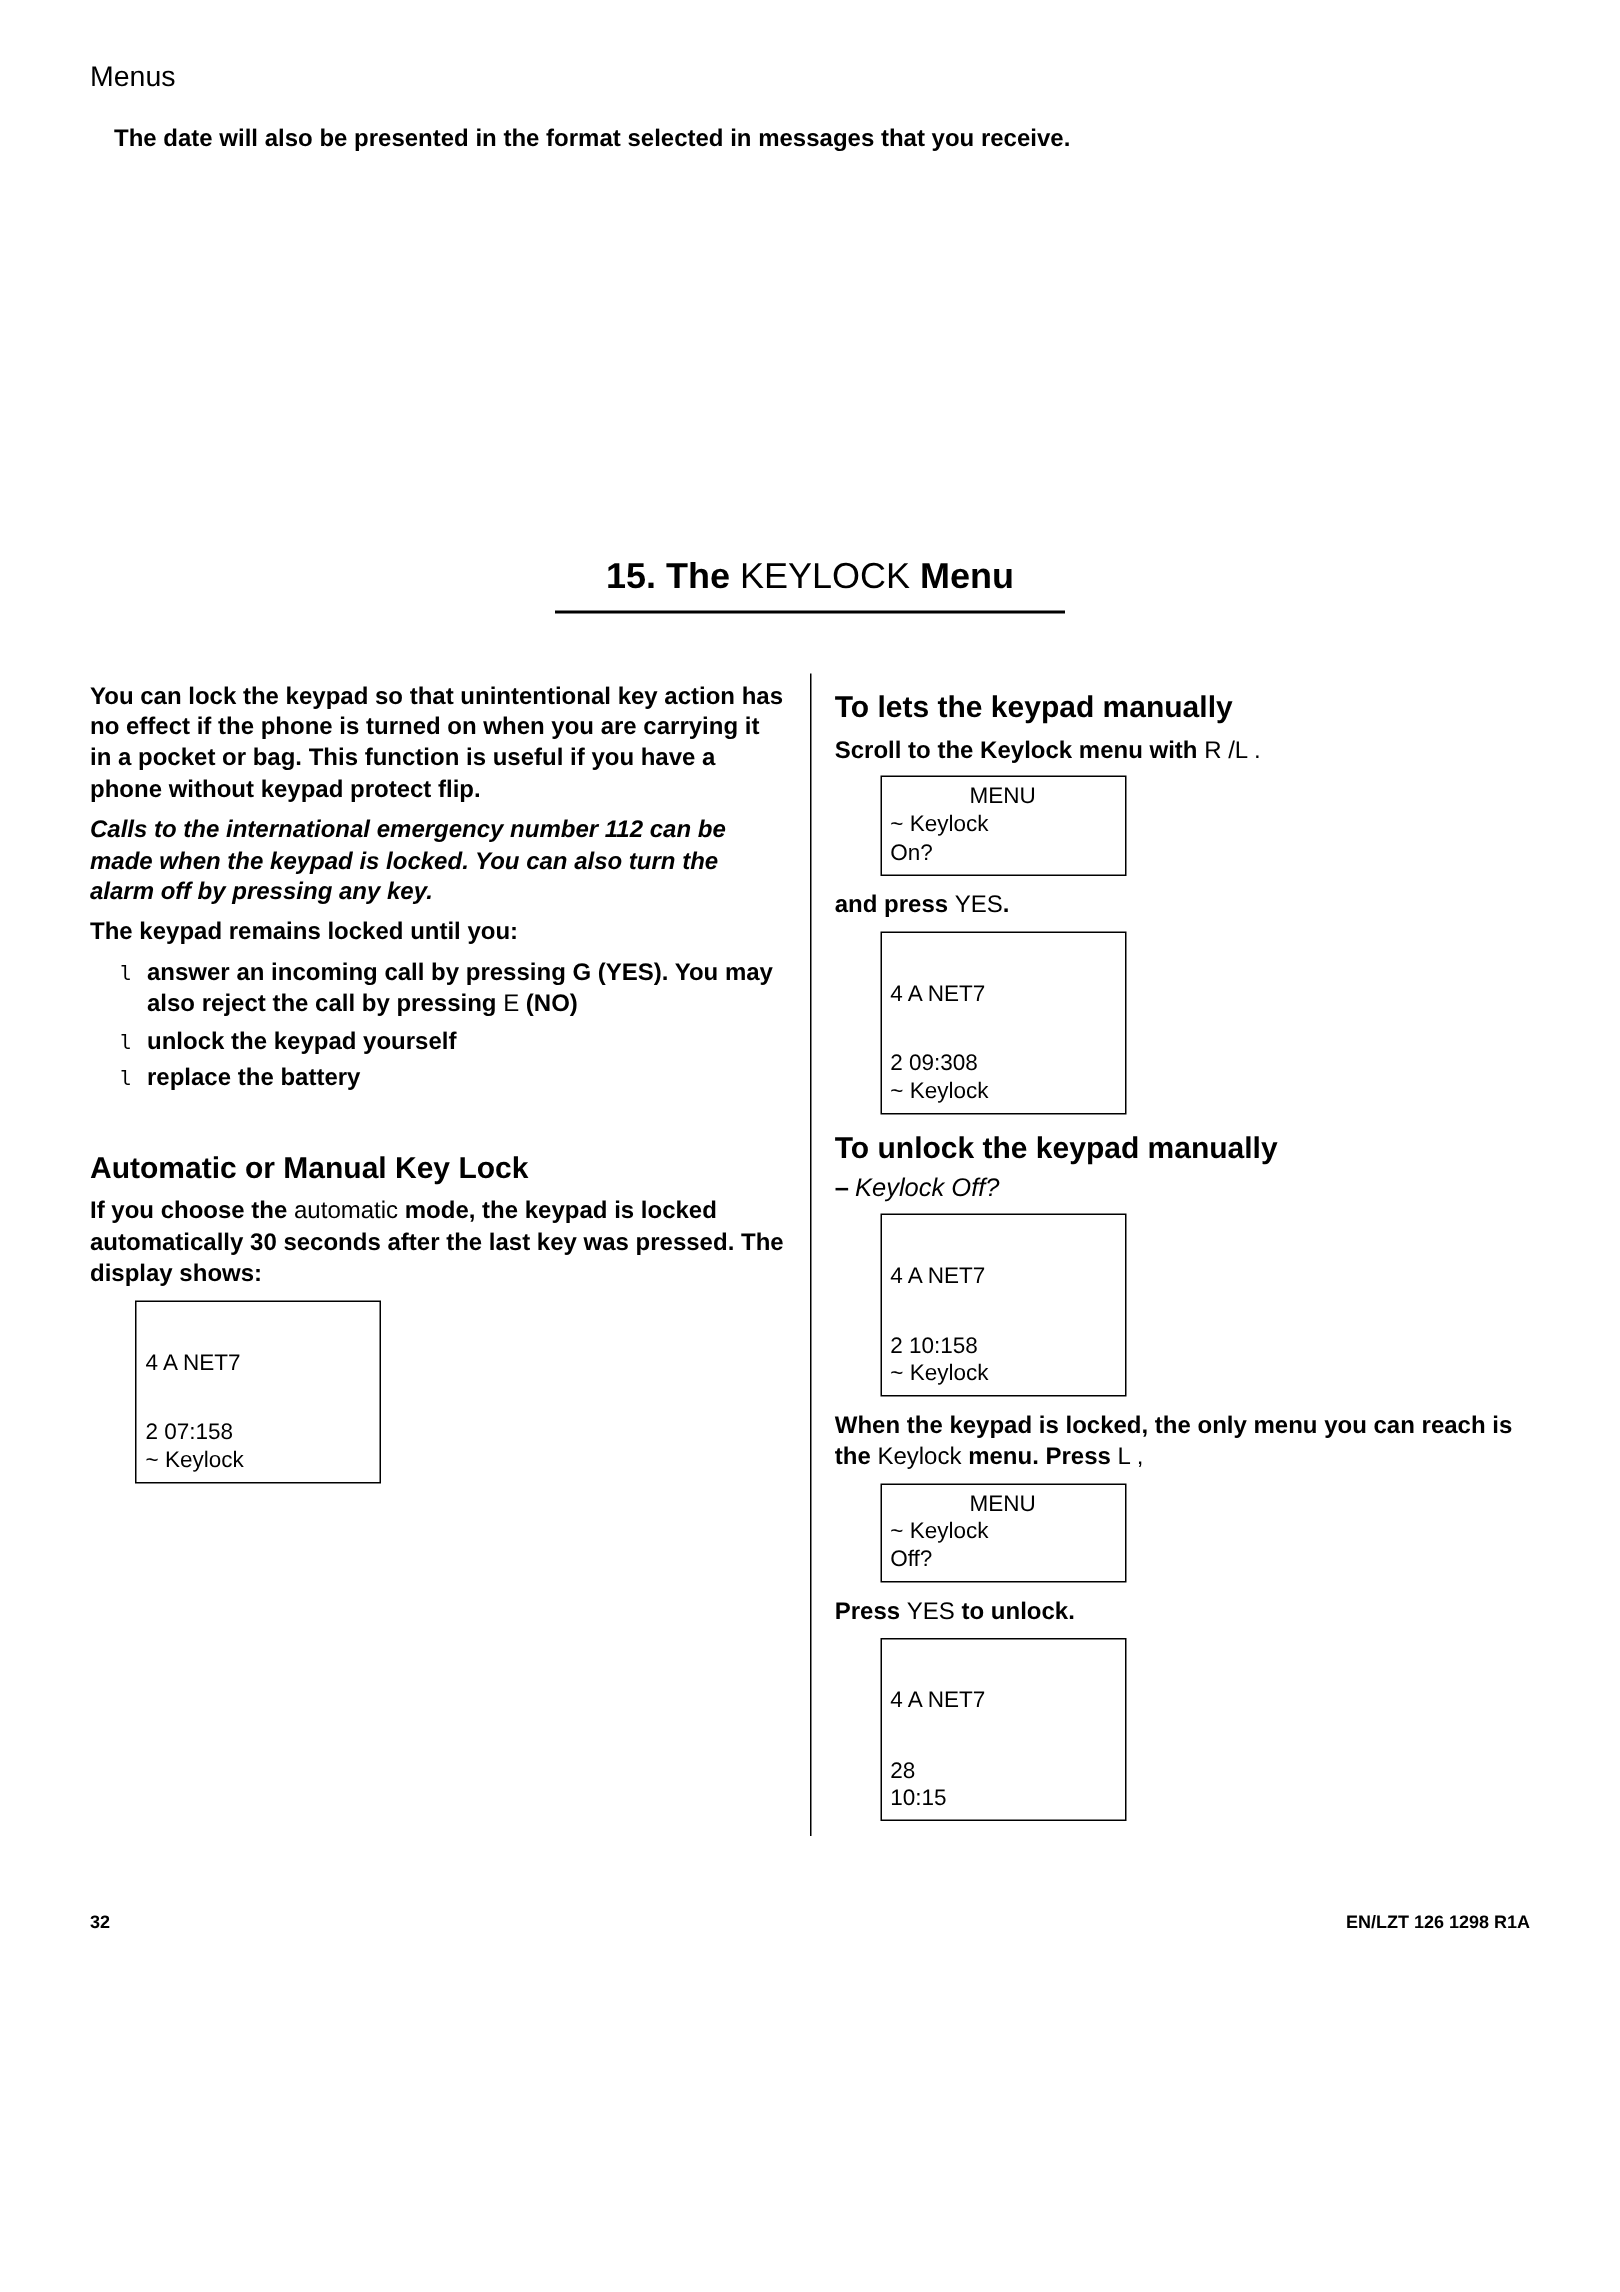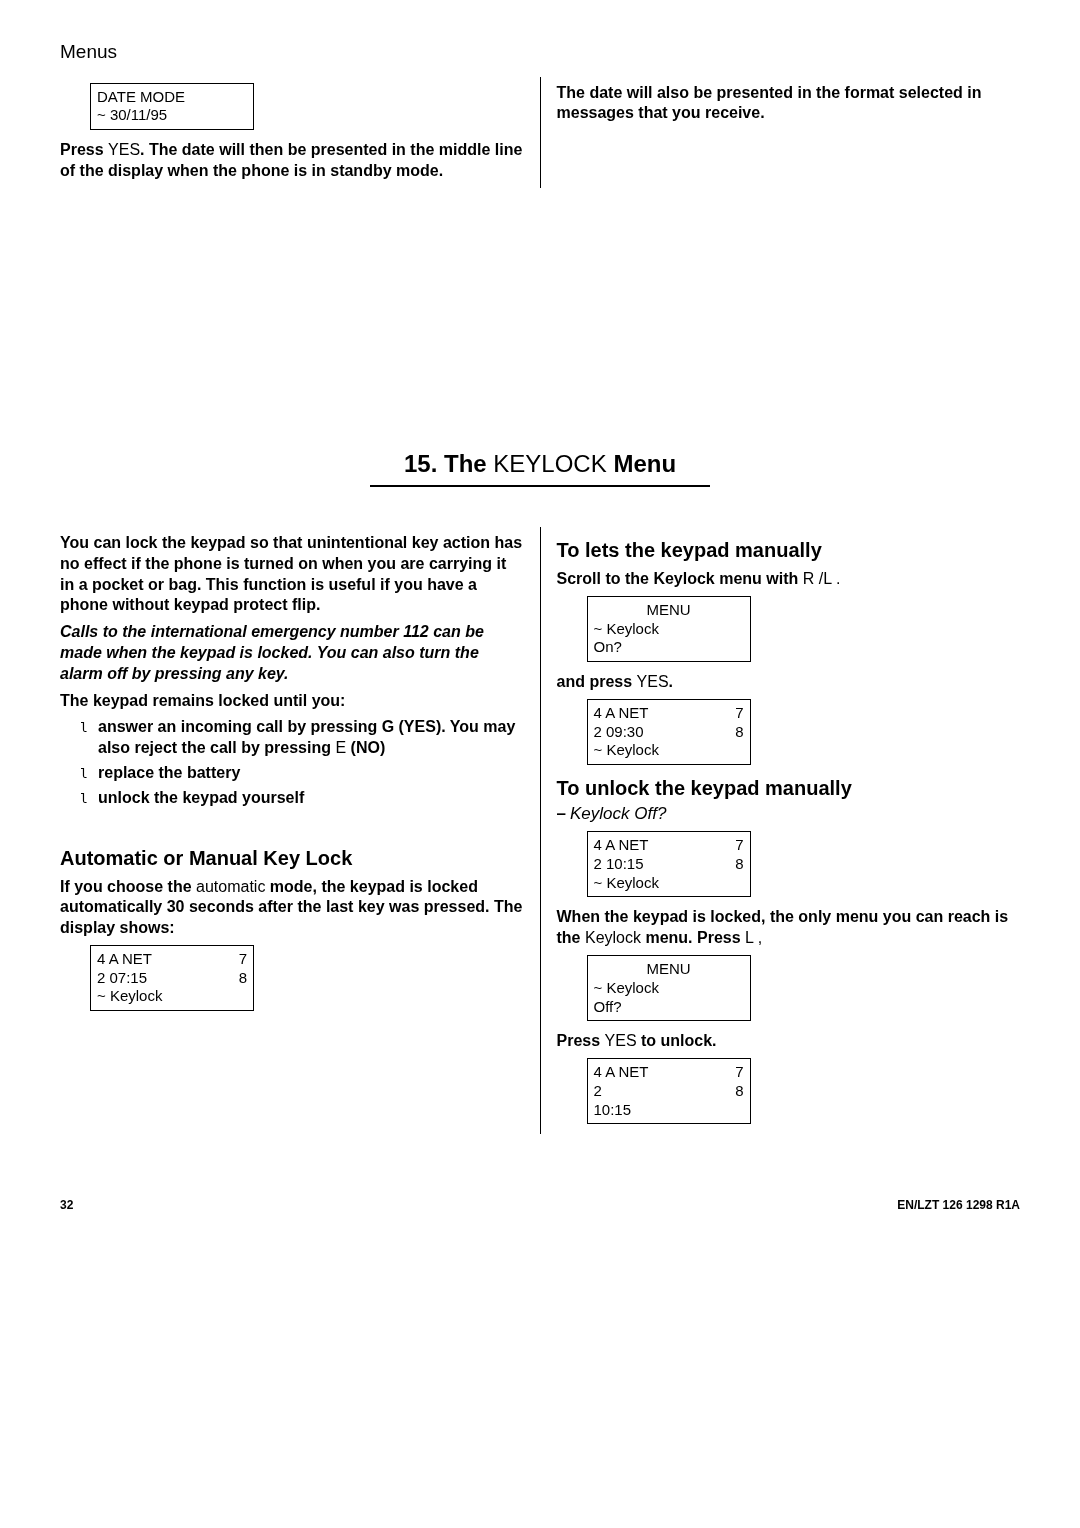--- a/index.html
+++ b/index.html
@@ -104,15 +104,6 @@
 <div class="header-run">Menus</div>
 
 <div class="two-col">
-  <div class="col col-left">
-    <div class="display-box">
-      <div>DATE MODE</div>
-      <div>~ 30/11/95</div>
-    </div>
-    <p class="bold">
-      <span>Press </span><span class="code" style="font-weight:normal">YES</span><span>. The date will then be presented in the middle line of the display when the phone is in standby mode.</span>
-    </p>
-  </div>
   <div class="col col-right">
     <p class="bold">The date will also be presented in the format selected in messages that you receive.</p>
   </div>

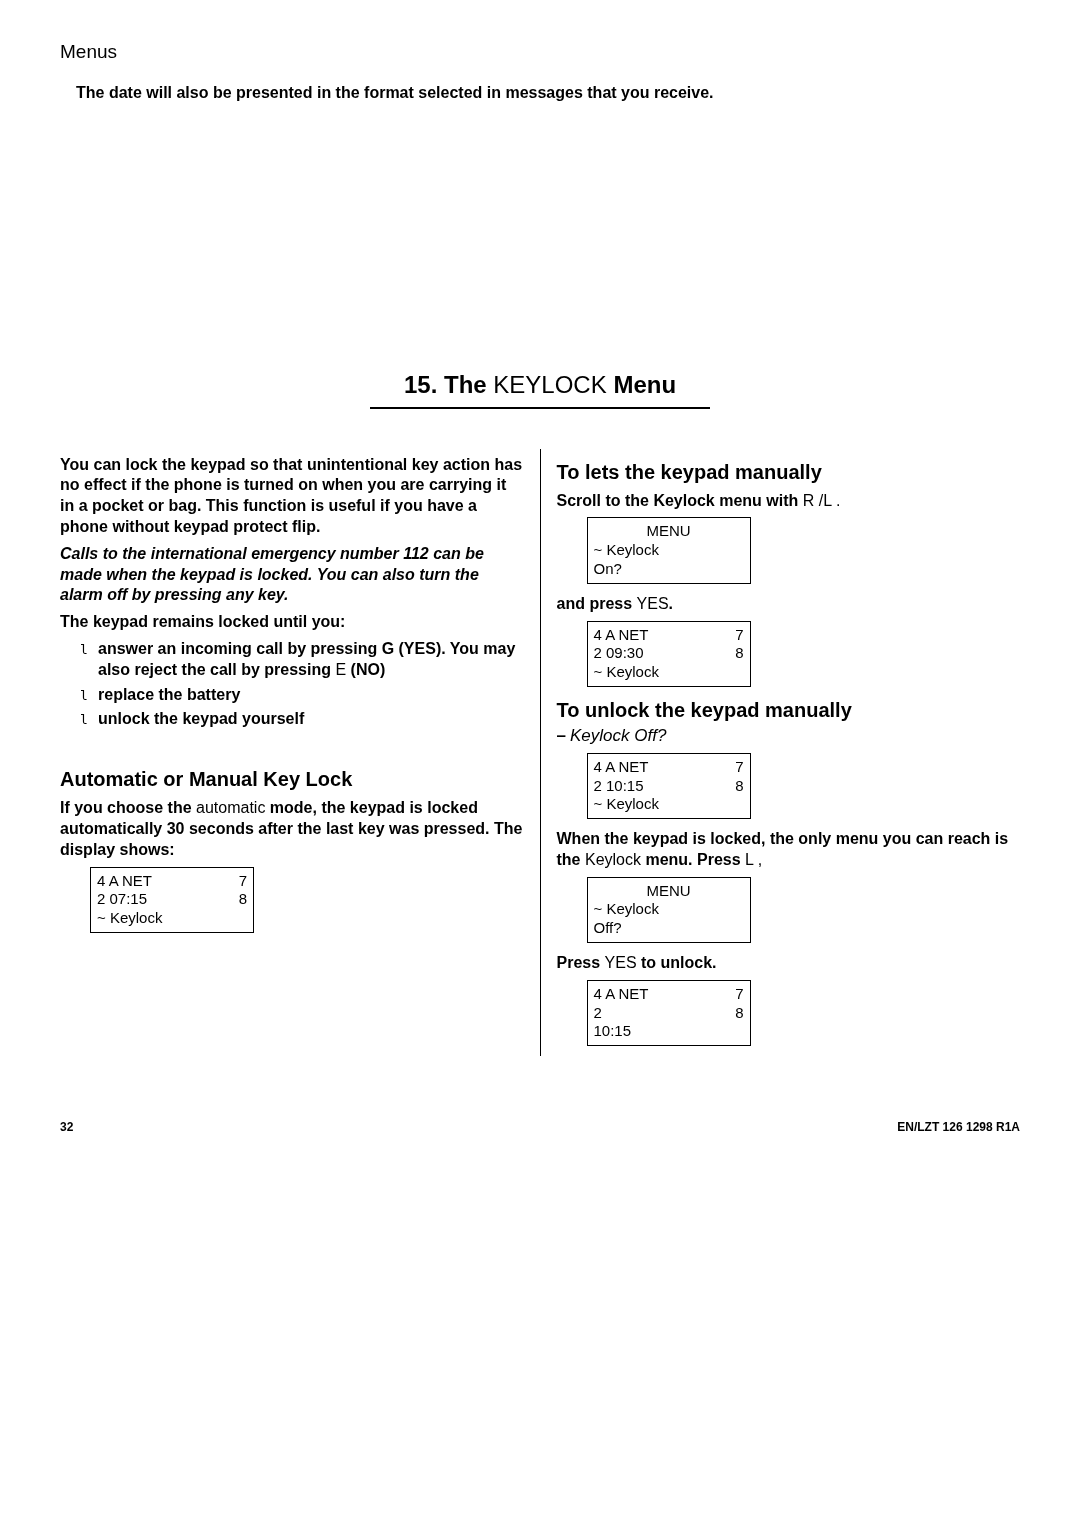--- a/index.html
+++ b/index.html
@@ -86,7 +86,8 @@
   }
   .row-line {
     display:flex;
-    justify-content:space-between;
+    justify-content:flex-start;
+    margin-top:28px;
   }
   .footer {
     display: flex;

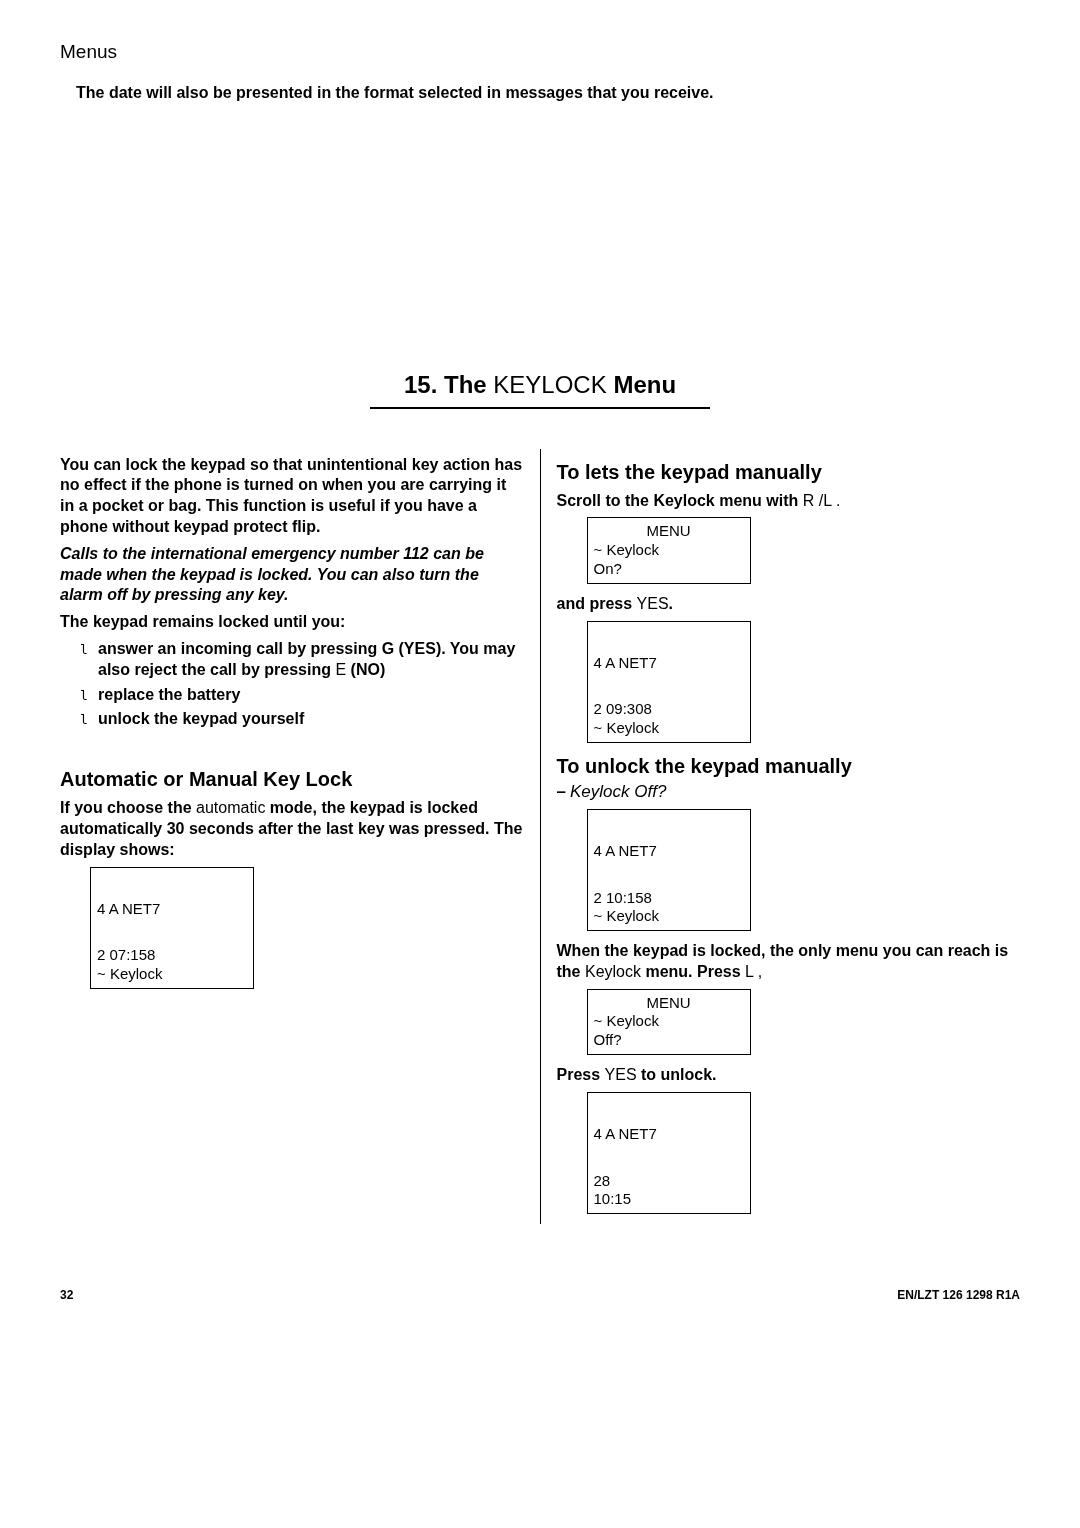--- a/index.html
+++ b/index.html
@@ -125,8 +125,8 @@
       <li>
         <span>answer an incoming call by pressing </span><span>G (YES). You may also reject the call by pressing </span><span style="font-weight:normal">E</span><span> (NO)</span>
       </li>
+      <li>unlock the keypad yourself</li>
       <li>replace the battery</li>
-      <li>unlock the keypad yourself</li>
     </ul>
 
     <div class="spacer-big"></div>

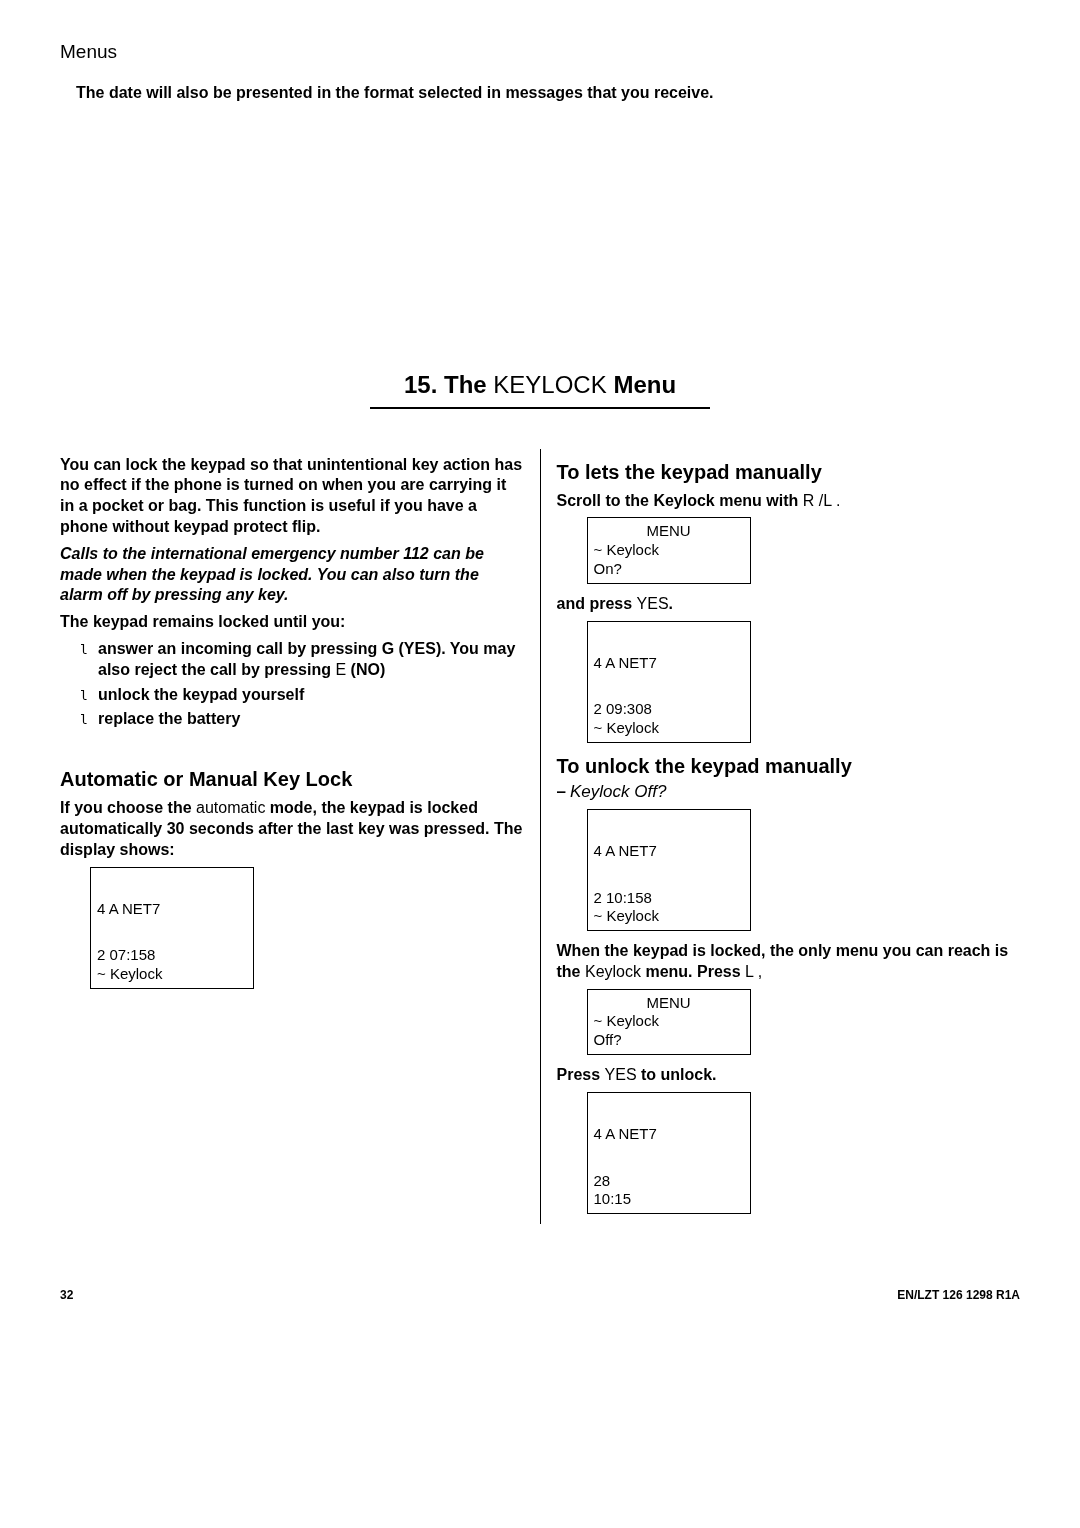--- a/index.html
+++ b/index.html
@@ -94,7 +94,7 @@
     justify-content: space-between;
     font-size: 12px;
     font-weight: bold;
-    margin-top: 64px;
+    margin-top: 50px;
   }
   .code { font-family: inherit; }
   .spacer-big { height: 20px; }

